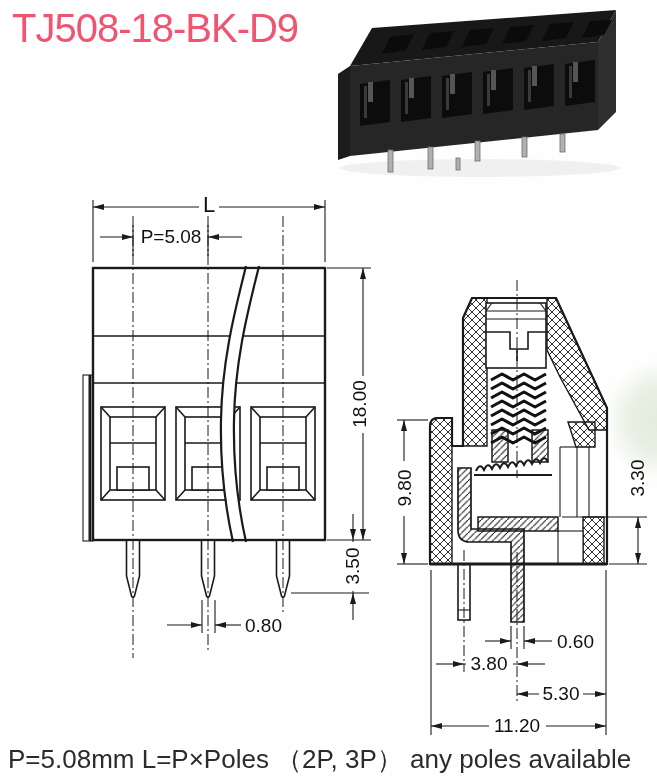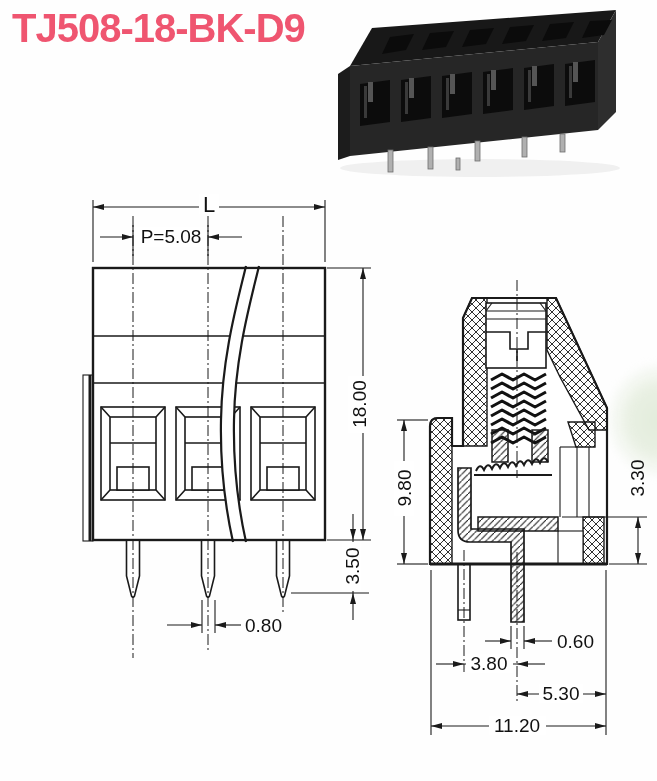--- a/index.html
+++ b/index.html
@@ -5,7 +5,7 @@
   html,body{margin:0;padding:0;background:#fff;}
   #stage{position:relative;width:657px;height:781px;background:#fefefe;overflow:hidden;
          font-family:"Liberation Sans",sans-serif;}
-  #title{position:absolute;left:12px;top:6px;font-size:40px;font-weight:bold;
+  #title{position:absolute;left:12px;top:6px;font-size:40px;font-weight:normal;
          letter-spacing:-1px;color:#ef5570;white-space:nowrap;}
   #footer{position:absolute;left:8px;top:742px;font-size:26px;color:#2b2b2b;white-space:nowrap;}
   #watermark{position:absolute;left:605px;top:360px;width:110px;height:120px;border-radius:50%;

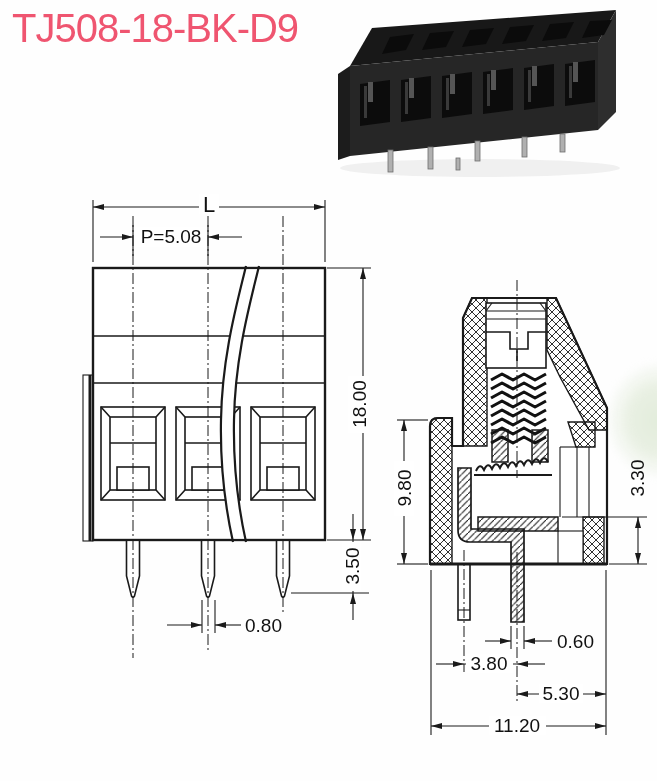--- a/index.html
+++ b/index.html
@@ -334,6 +334,7 @@
     </g>
   </svg>
 
+  <div id="footer">P=5.08mm  L=P×Poles （2P, 3P） any poles available</div>
 </div>
 
 </body></html>

